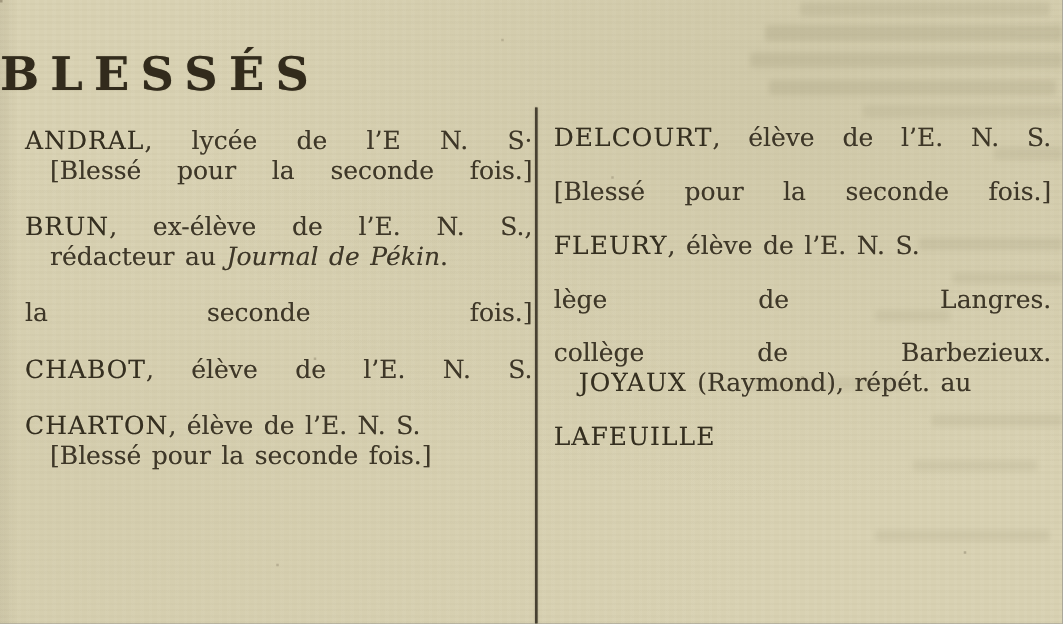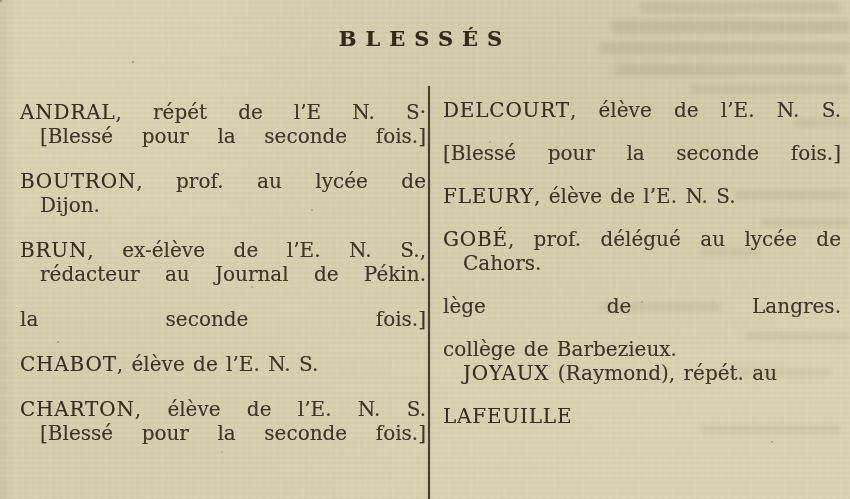--- a/index.html
+++ b/index.html
@@ -19,8 +19,8 @@
   }
   .title{
     position:absolute;left:0;top:12px;width:100%;
-    text-align:center;
-    font-size:21px;font-weight:bold;
+    text-align:left;
+    font-size:37px;font-weight:bold;
     letter-spacing:9px;
     color:#322b1c;
     text-shadow:0 0 0.6px rgba(50,43,28,0.55);

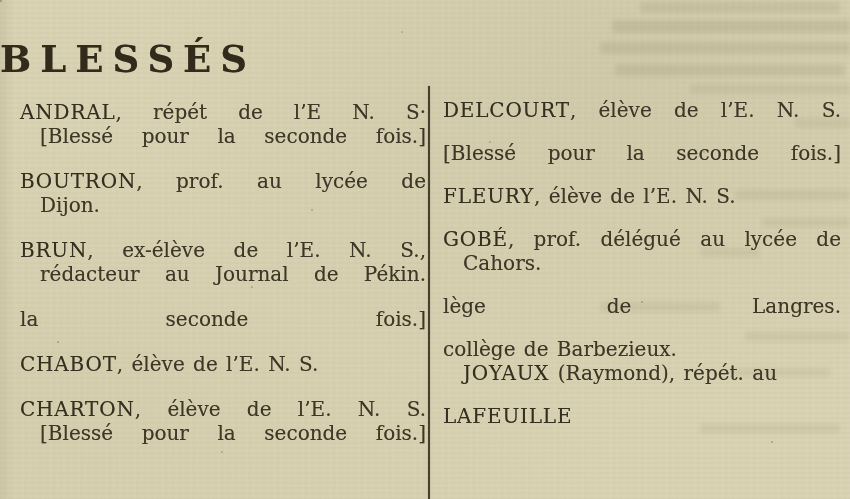--- a/index.html
+++ b/index.html
@@ -102,7 +102,7 @@
 
   <div class="col" data-col="left">
       <p class="entry">
-        <span class="line"><span class="seg-bold">ANDRAL</span><span class="seg-plain">, répét de l’E N. S·</span></span>
+        <span class="line"><span class="seg-bold">ANDRAL</span><span class="seg-plain">, lycée de l’E N. S·</span></span>
         <span class="line"><span class="seg-plain">[Blessé pour la seconde fois.]</span></span>
       </p>
       <p class="entry">

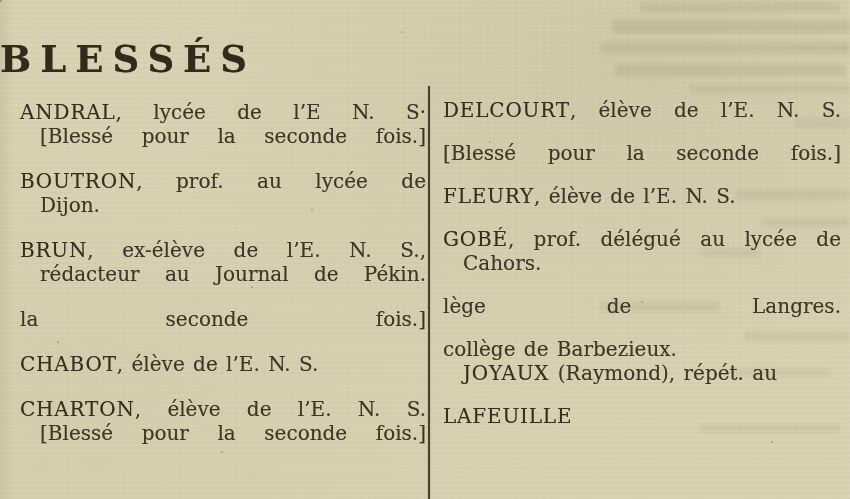--- a/index.html
+++ b/index.html
@@ -106,10 +106,6 @@
         <span class="line"><span class="seg-plain">[Blessé pour la seconde fois.]</span></span>
       </p>
       <p class="entry">
-        <span class="line"><span class="seg-bold">BOUTRON</span><span class="seg-plain">, prof. au lycée de</span></span>
-        <span class="line"><span class="seg-plain">Dijon.</span></span>
-      </p>
-      <p class="entry">
         <span class="line"><span class="seg-bold">BRUN</span><span class="seg-plain">, ex-élève de l’E. N. S.,</span></span>
         <span class="line"><span class="seg-plain">rédacteur au </span><span class="seg-italic">Journal de Pékin</span><span class="seg-plain">.</span></span>
       </p>

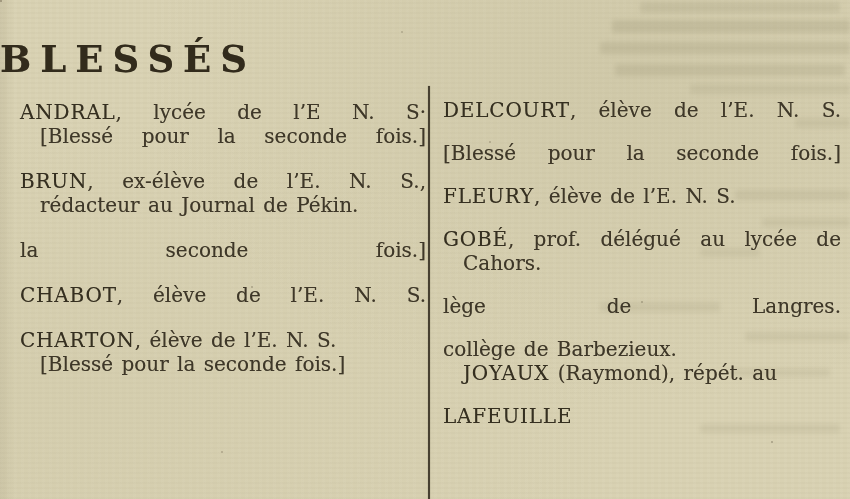--- a/index.html
+++ b/index.html
@@ -44,7 +44,7 @@
   .line{display:block;text-align:justify;}
   .line + .line{margin-left:20px;}
   .seg-bold{font-weight:normal;letter-spacing:0.8px;color:#352f20;}
-  .seg-italic{margin-top:20px;}
+  .seg-italic{font-style:italic;margin-top:20px;}
   
   [data-col="left"]  .entry:nth-child(1) .line:nth-child(1),
   [data-col="left"]  .entry:nth-child(1) .line:nth-child(2),

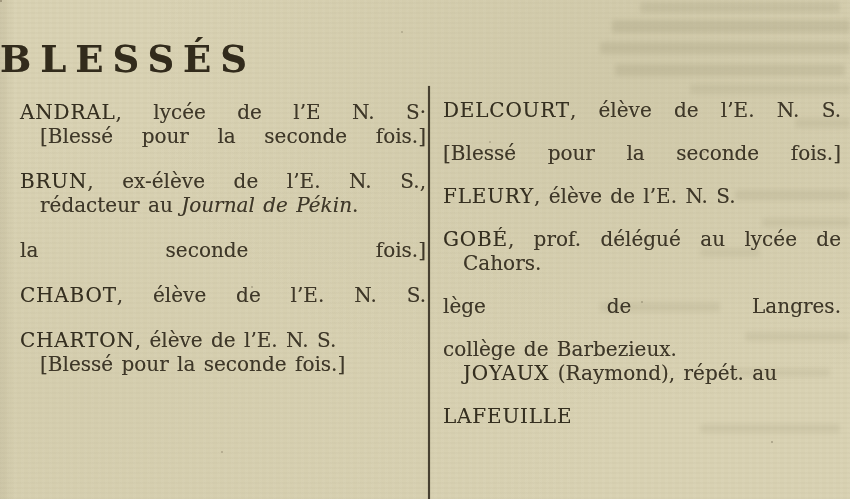--- a/index.html
+++ b/index.html
@@ -131,10 +131,6 @@
         <span class="line"><span class="seg-bold">FLEURY</span><span class="seg-plain">, élève de l’E. N. S.</span></span>
       </p>
       <p class="entry">
-        <span class="line"><span class="seg-bold">GOBÉ</span><span class="seg-plain">, prof. délégué au lycée de</span></span>
-        <span class="line"><span class="seg-plain">Cahors.</span></span>
-      </p>
-      <p class="entry">
         <span class="line"><span class="seg-plain">lège de Langres.</span></span>
       </p>
       <p class="entry">

